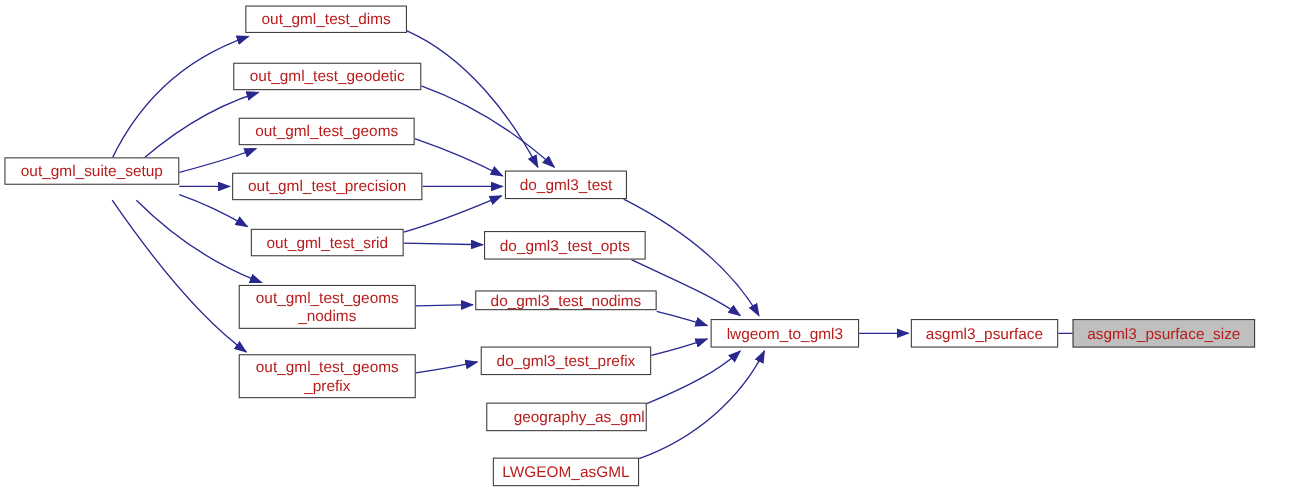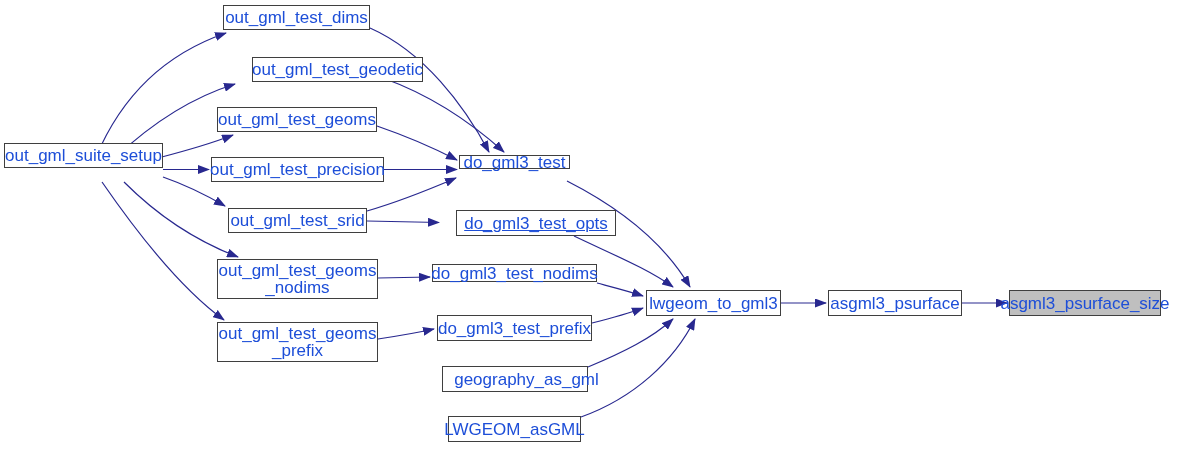--- a/index.html
+++ b/index.html
@@ -27,8 +27,8 @@
     box-sizing: border-box;
     background: #ffffff;
     border: 1px solid #3f3f3f;
-    color: #1d4ed8;
-    font-size: 17px;
+    color: #b91c1c;
+    font-size: 14px;
     line-height: 17px;
     display: flex;
     align-items: center;

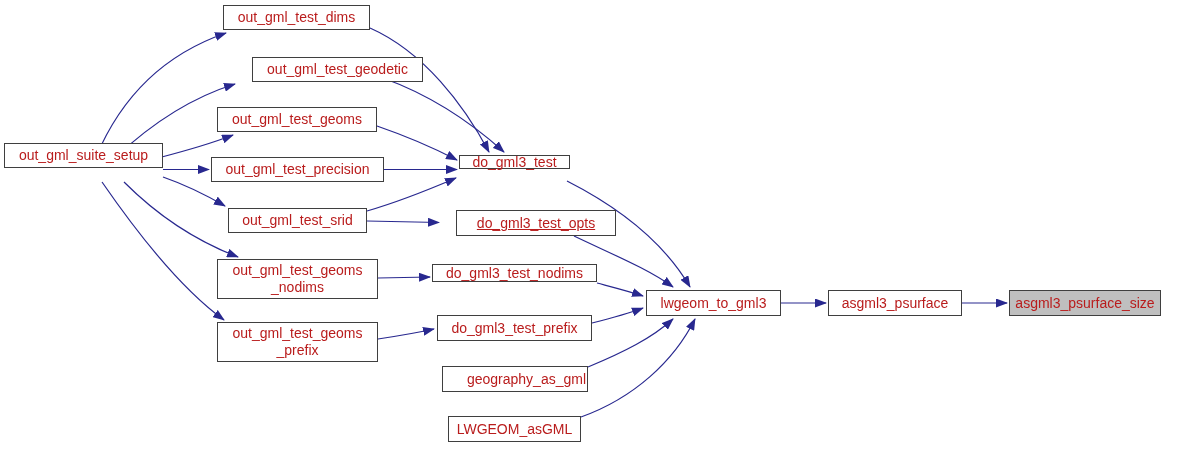--- a/index.html
+++ b/index.html
@@ -88,7 +88,7 @@
 
   <div class="node" style="left:223px; top:5px; width:147px; height:25px;">out_gml_test_dims</div>
 
-  <div class="node" style="left:212px; top:57px; width:171px; height:25px;margin-left:40px;">out_gml_test_geodetic</div>
+  <div class="node" style="left:212px; top:57px; width:171px; height:25px;">out_gml_test_geodetic</div>
 
   <div class="node" style="left:217px; top:107px; width:160px; height:25px;">out_gml_test_geoms</div>
 

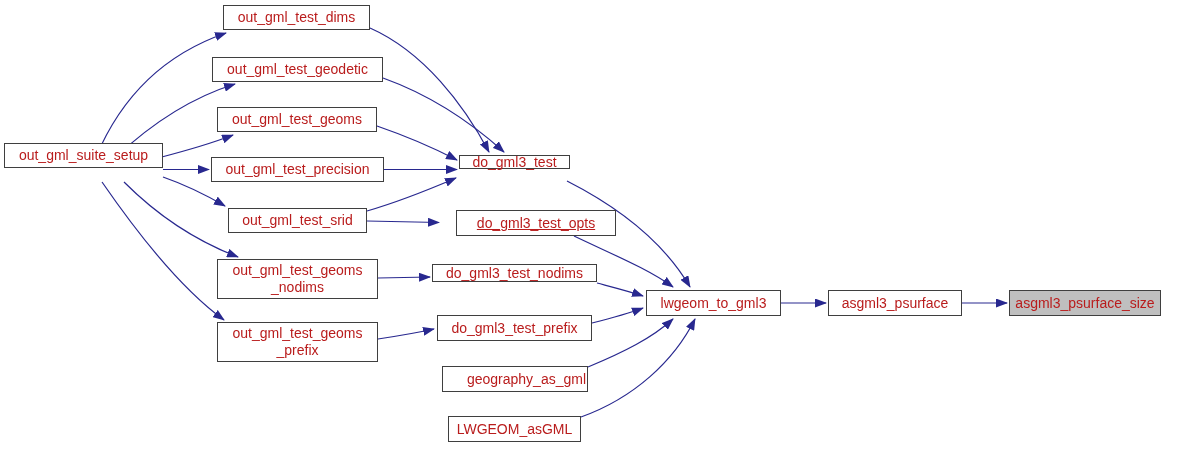--- a/index.html
+++ b/index.html
@@ -102,7 +102,7 @@
   <div class="node" style="left:217px; top:322px; width:161px; height:40px;">out_gml_test_geoms
 _prefix</div>
 
-  <div class="node" style="left:459px; top:155px; width:111px; height:14px;">do_gml3_test</div>
+  <div class="node" style="left:459px; top:155px; width:111px; height:26px;">do_gml3_test</div>
 
   <div class="node" style="left:456px; top:210px; width:160px; height:26px;text-decoration:underline;">do_gml3_test_opts</div>
 

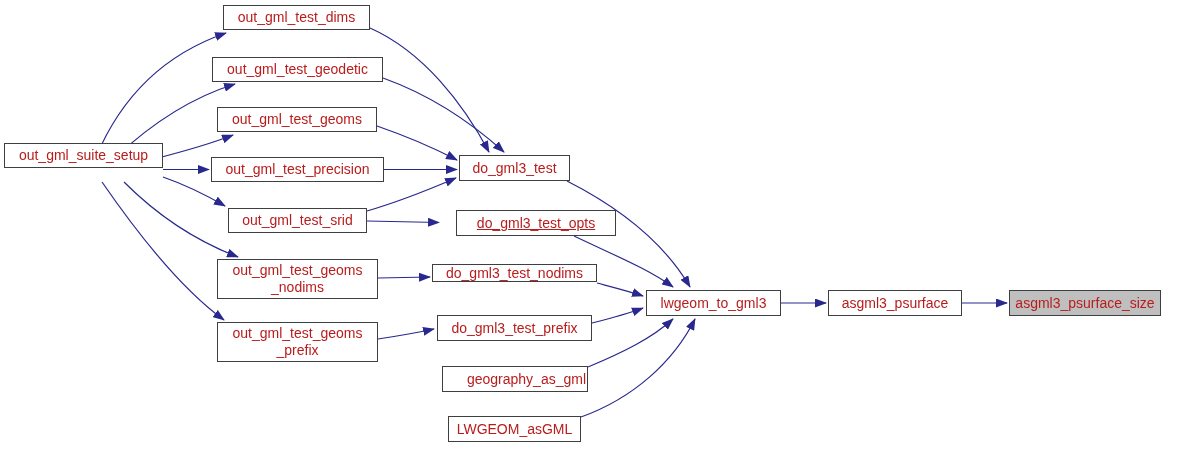--- a/index.html
+++ b/index.html
@@ -104,7 +104,7 @@
 
   <div class="node" style="left:459px; top:155px; width:111px; height:26px;">do_gml3_test</div>
 
-  <div class="node" style="left:456px; top:210px; width:160px; height:26px;text-decoration:underline;">do_gml3_test_opts</div>
+  <div class="node" style="left:440px; top:210px; width:147px; height:26px;">do_gml3_test_opts</div>
 
   <div class="node" style="left:432px; top:264px; width:165px; height:18px;">do_gml3_test_nodims</div>
 

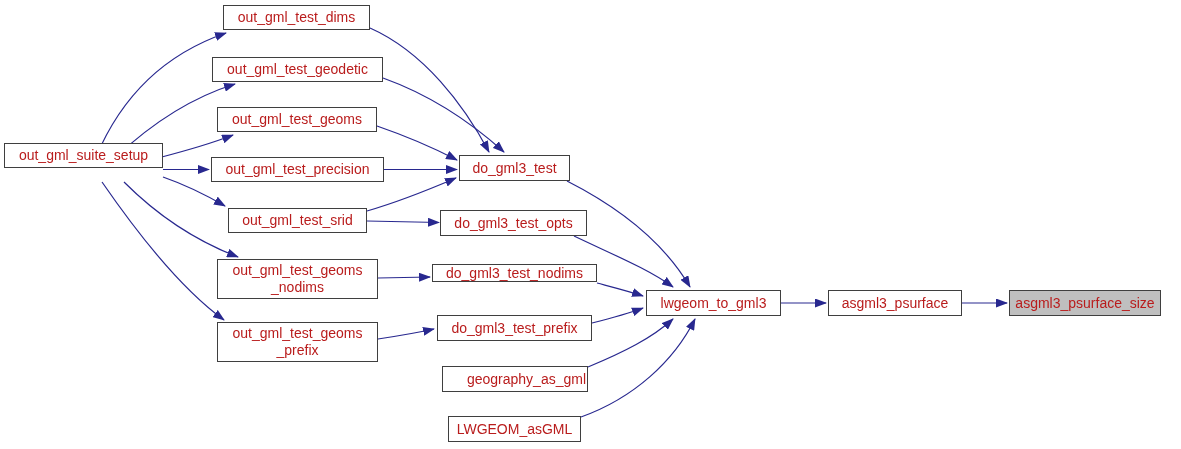--- a/index.html
+++ b/index.html
@@ -118,7 +118,7 @@
 
   <div class="node" style="left:828px; top:290px; width:134px; height:26px;">asgml3_psurface</div>
 
-  <div class="node highlighted" style="left:1009px; top:290px; width:152px; height:26px;">asgml3_psurface_size</div>
+  <div class="node highlighted" style="left:975px; top:290px; width:166px; height:26px;">asgml3_psurface_size</div>
 
 </div>
 

